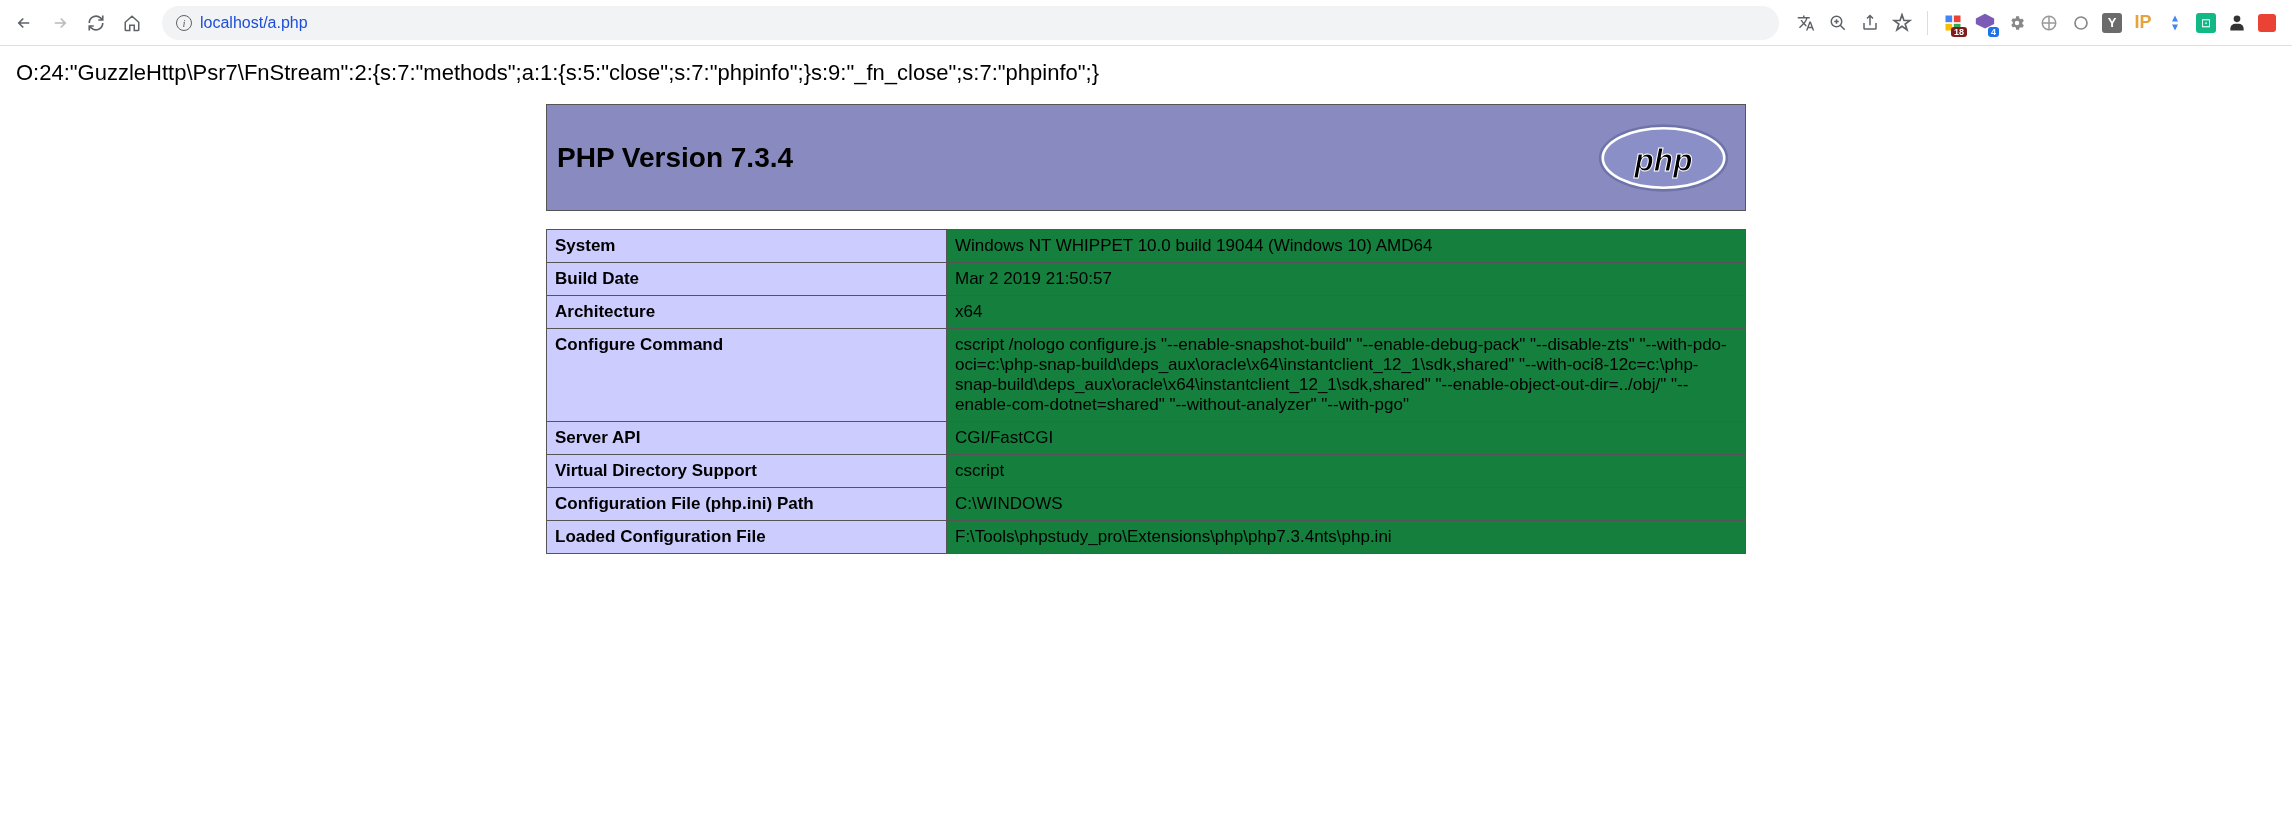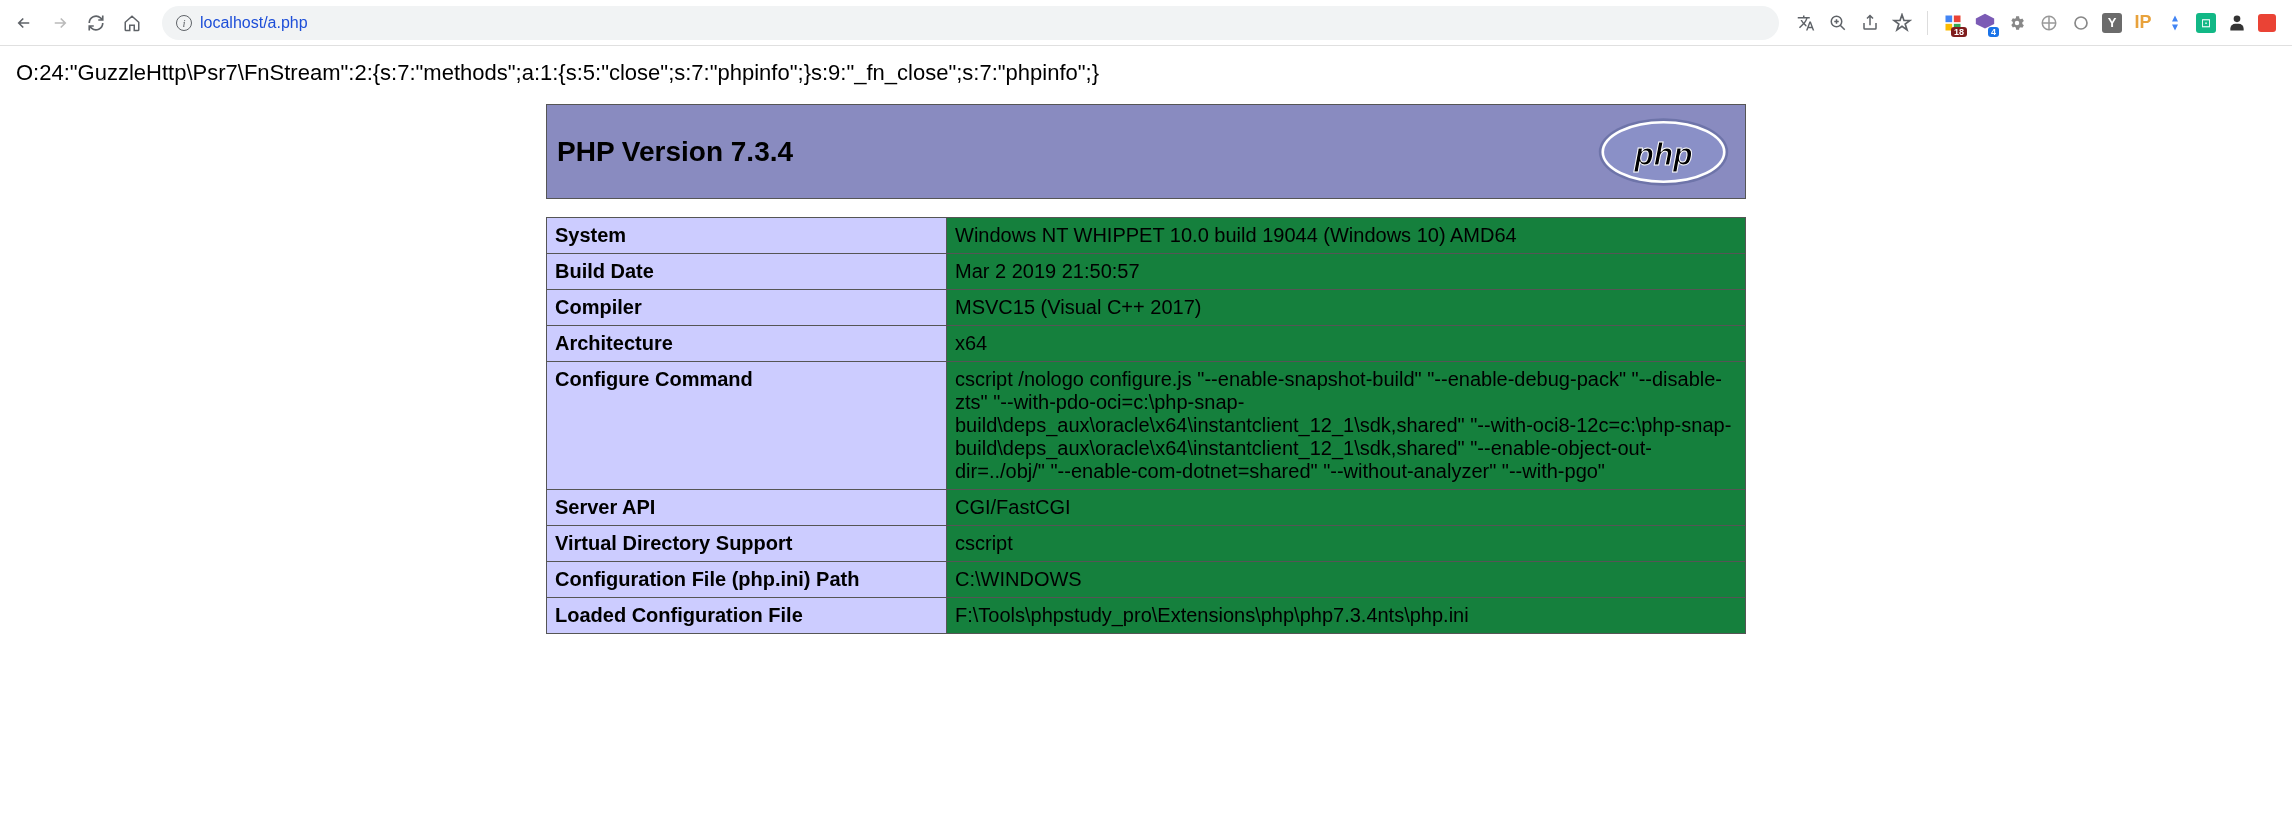--- a/index.html
+++ b/index.html
@@ -105,7 +105,7 @@
     .phpinfo-header {
       background: #898bc0;
       border: 1px solid #555;
-      height: 95px;
+      height: 107px;
       display: flex;
       align-items: center;
       justify-content: space-between;

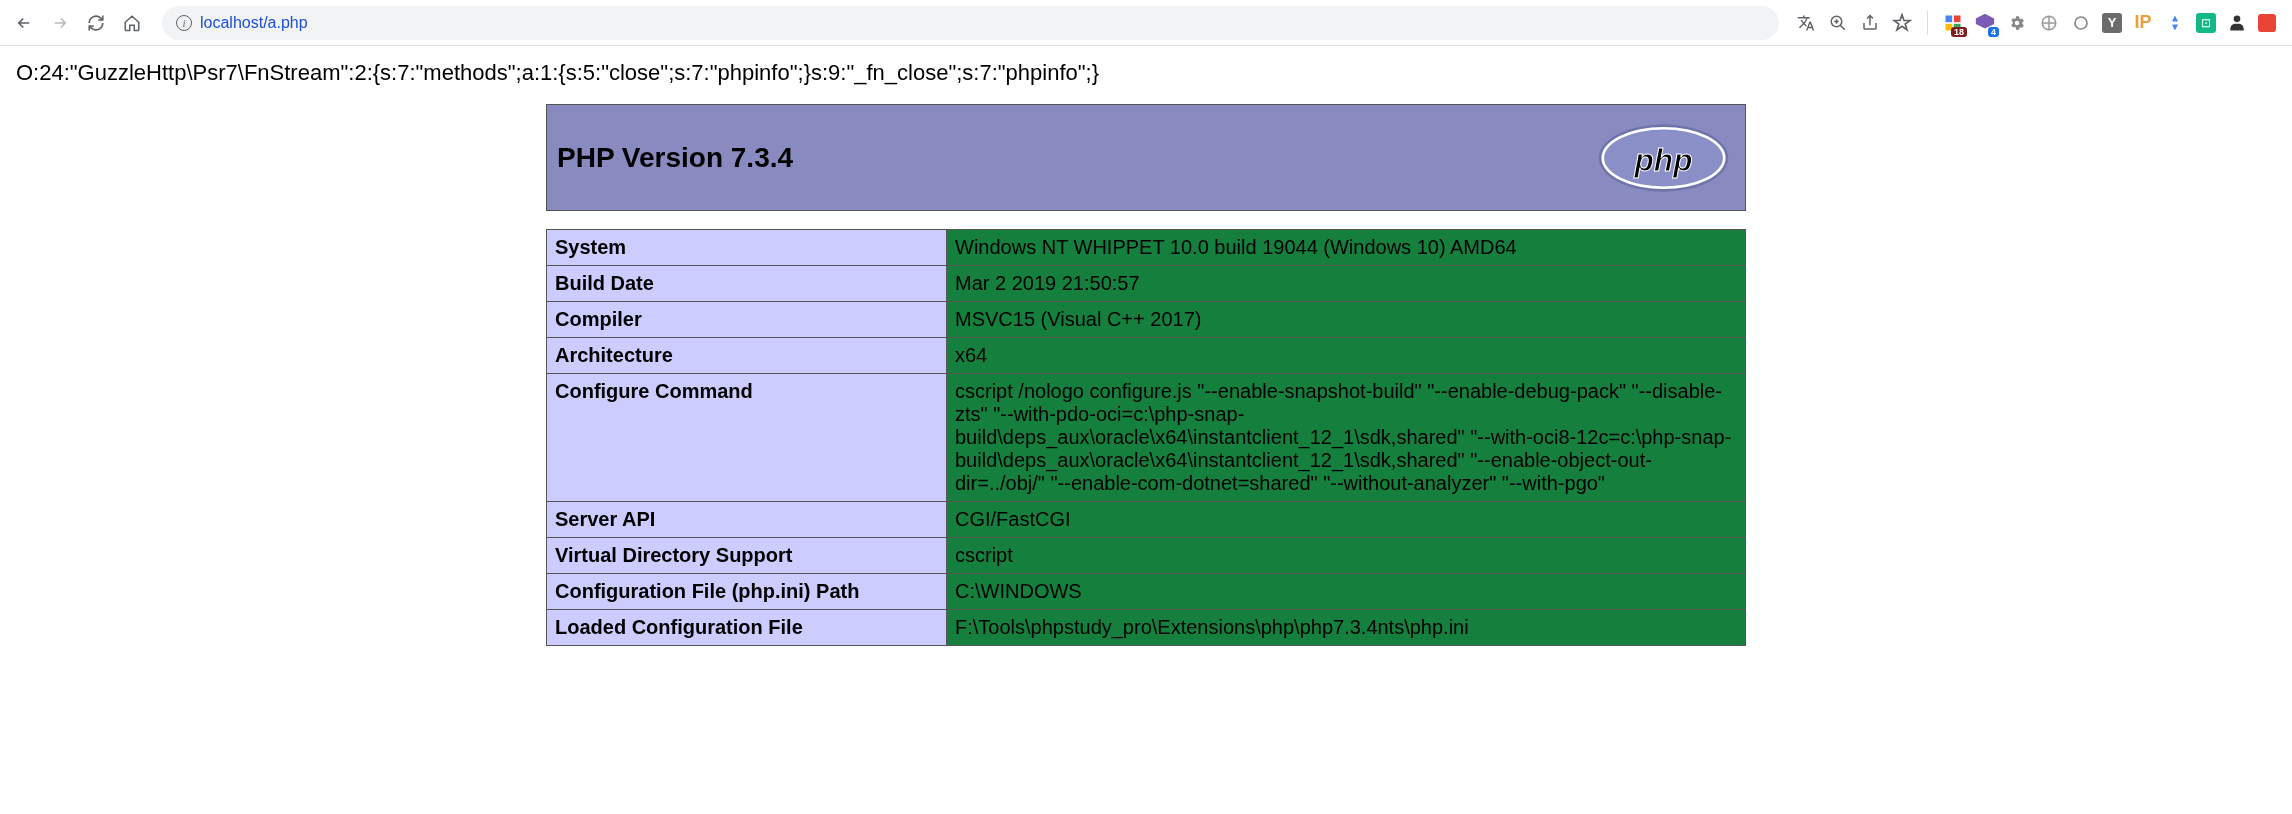--- a/index.html
+++ b/index.html
@@ -124,7 +124,7 @@
       width: 100%;
       border-collapse: collapse;
       margin-top: 18px;
-      font-size: 20px;
+      font-size: 17px;
     }
     .phpinfo-table td {
       border: 1px solid #555;

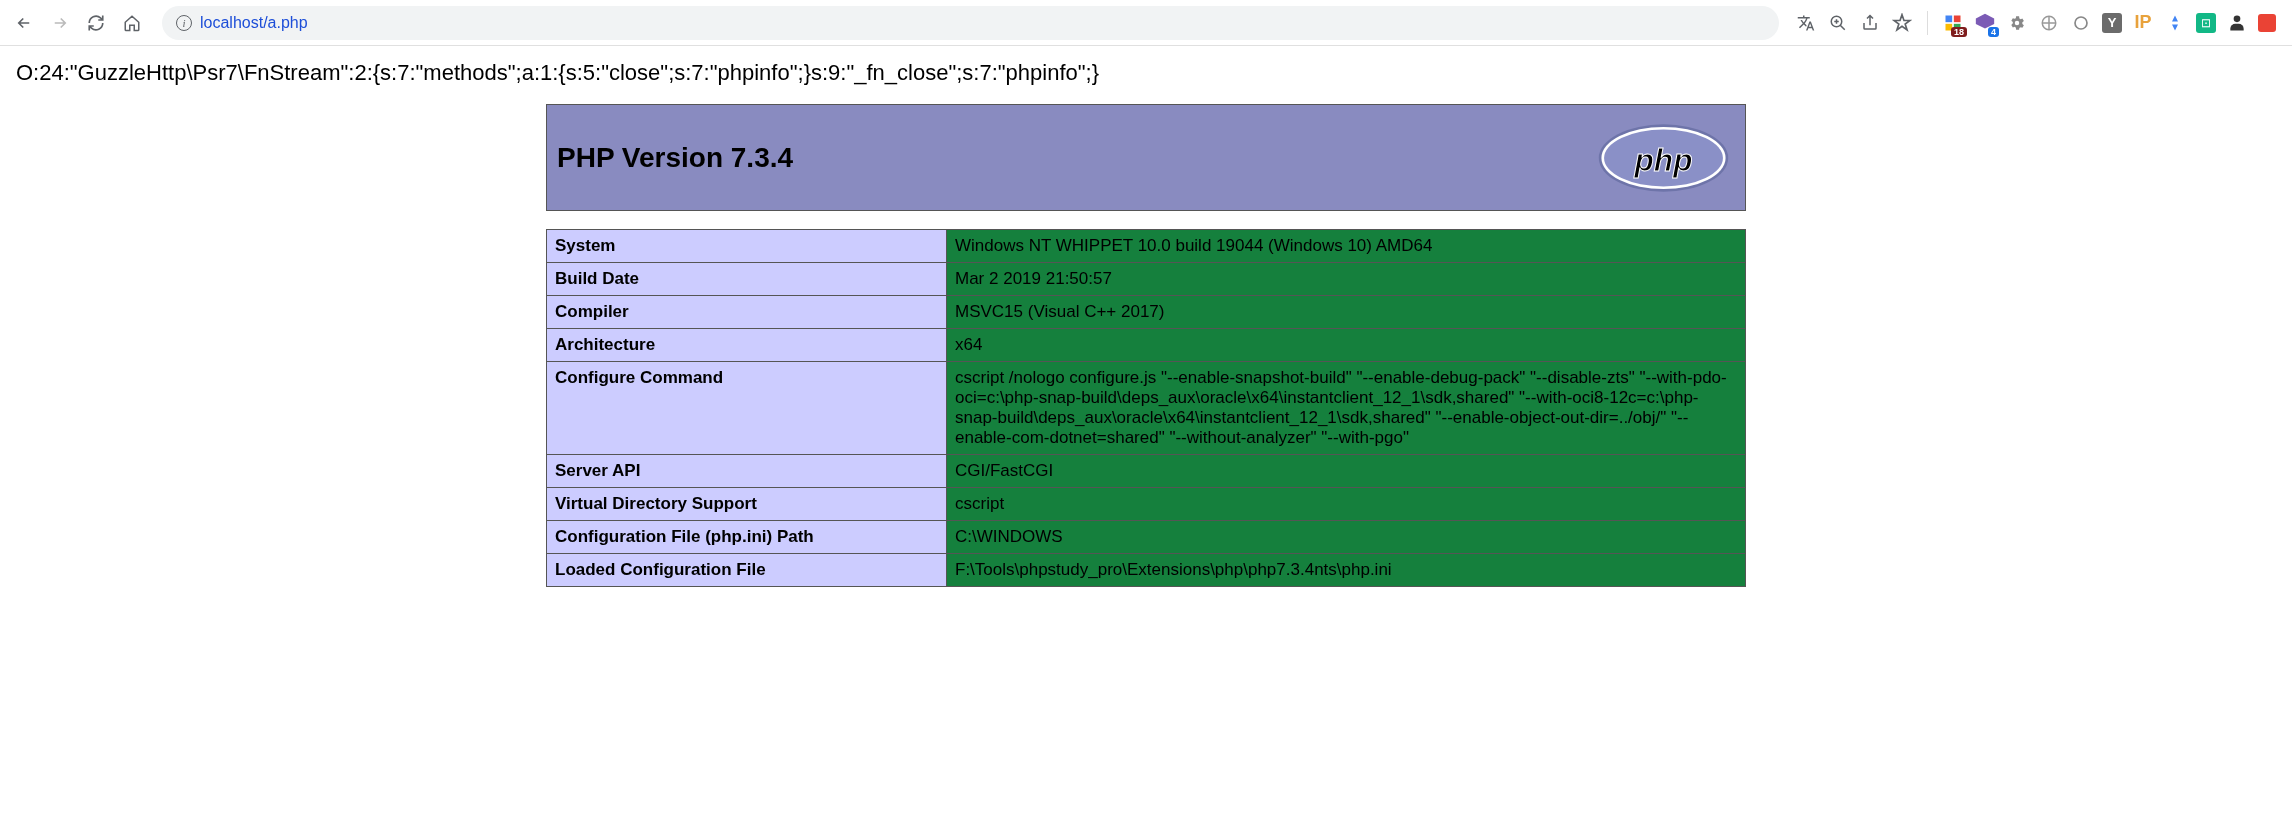--- a/index.html
+++ b/index.html
@@ -268,10 +268,6 @@
             <td class="value">Mar 2 2019 21:50:57</td>
           </tr>
           <tr>
-            <td class="label">Compiler</td>
-            <td class="value">MSVC15 (Visual C++ 2017)</td>
-          </tr>
-          <tr>
             <td class="label">Architecture</td>
             <td class="value">x64</td>
           </tr>

